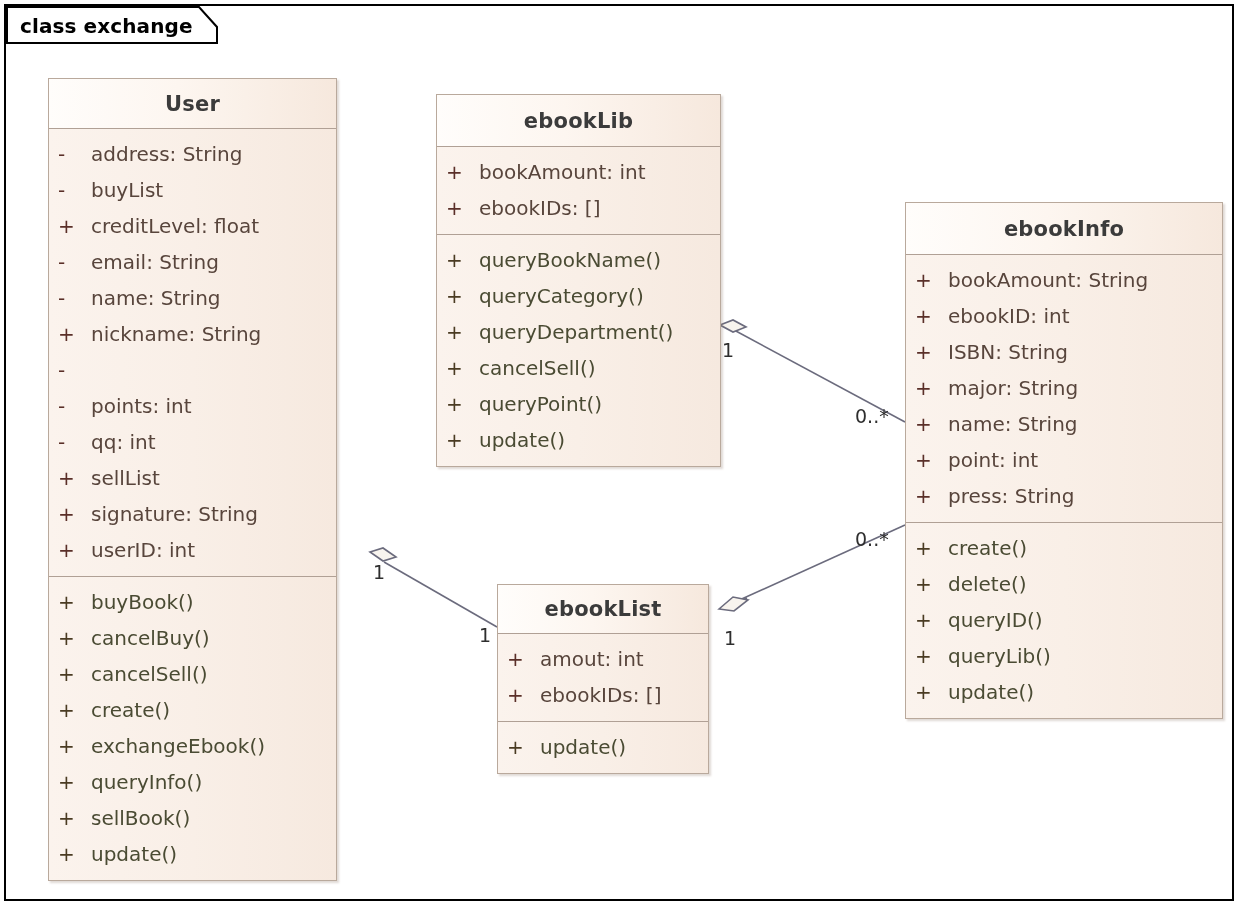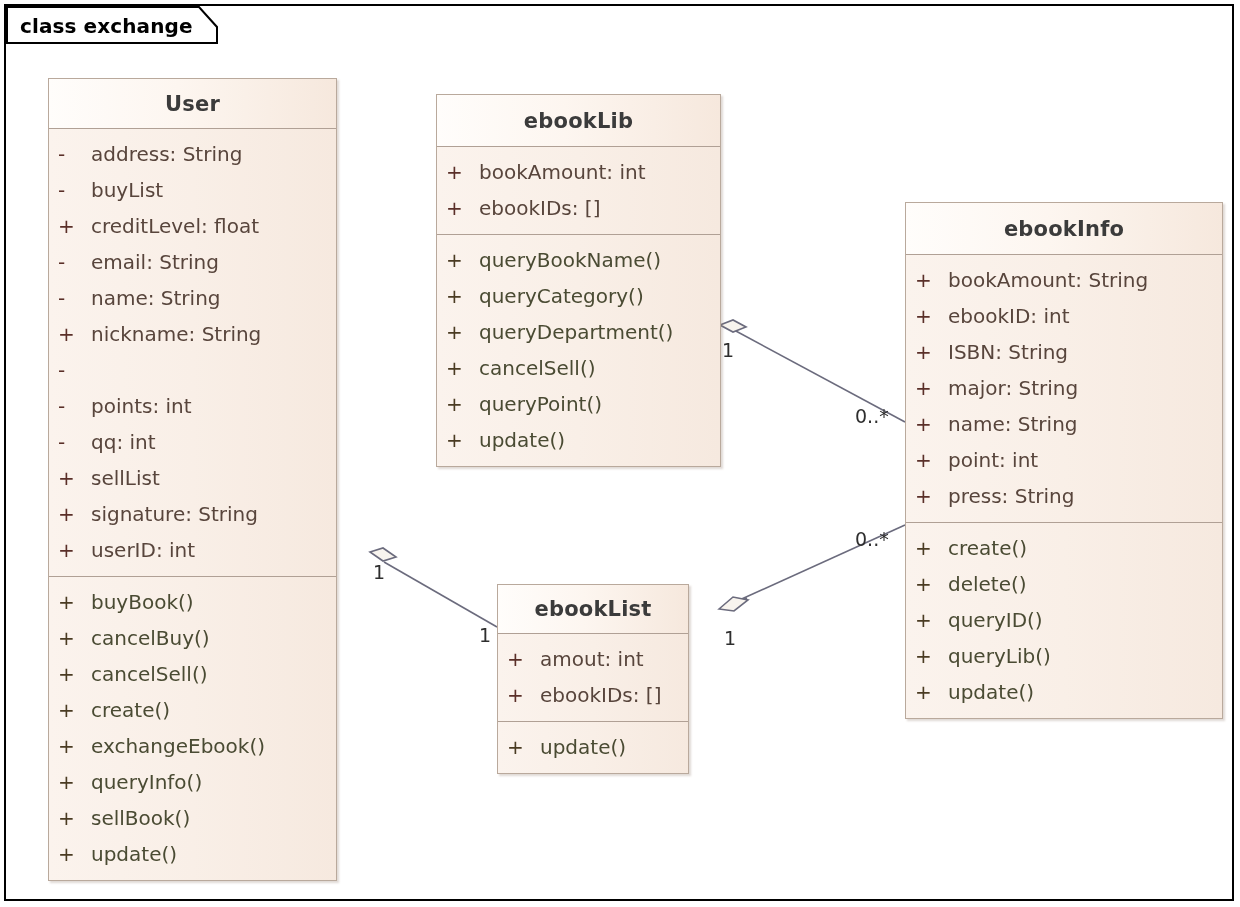--- a/index.html
+++ b/index.html
@@ -344,7 +344,7 @@
       </div>
   </div>
 
-  <div class="uclass" id="cls-ebooklist" style="left:497px; top:584px; width:192px;">
+  <div class="uclass" id="cls-ebooklist" style="left:497px; top:584px; width:212px;">
     <div class="uclass-header" style="height:49px;">ebookList</div>
     <div class="uclass-section attrs">
         <div class="member">

